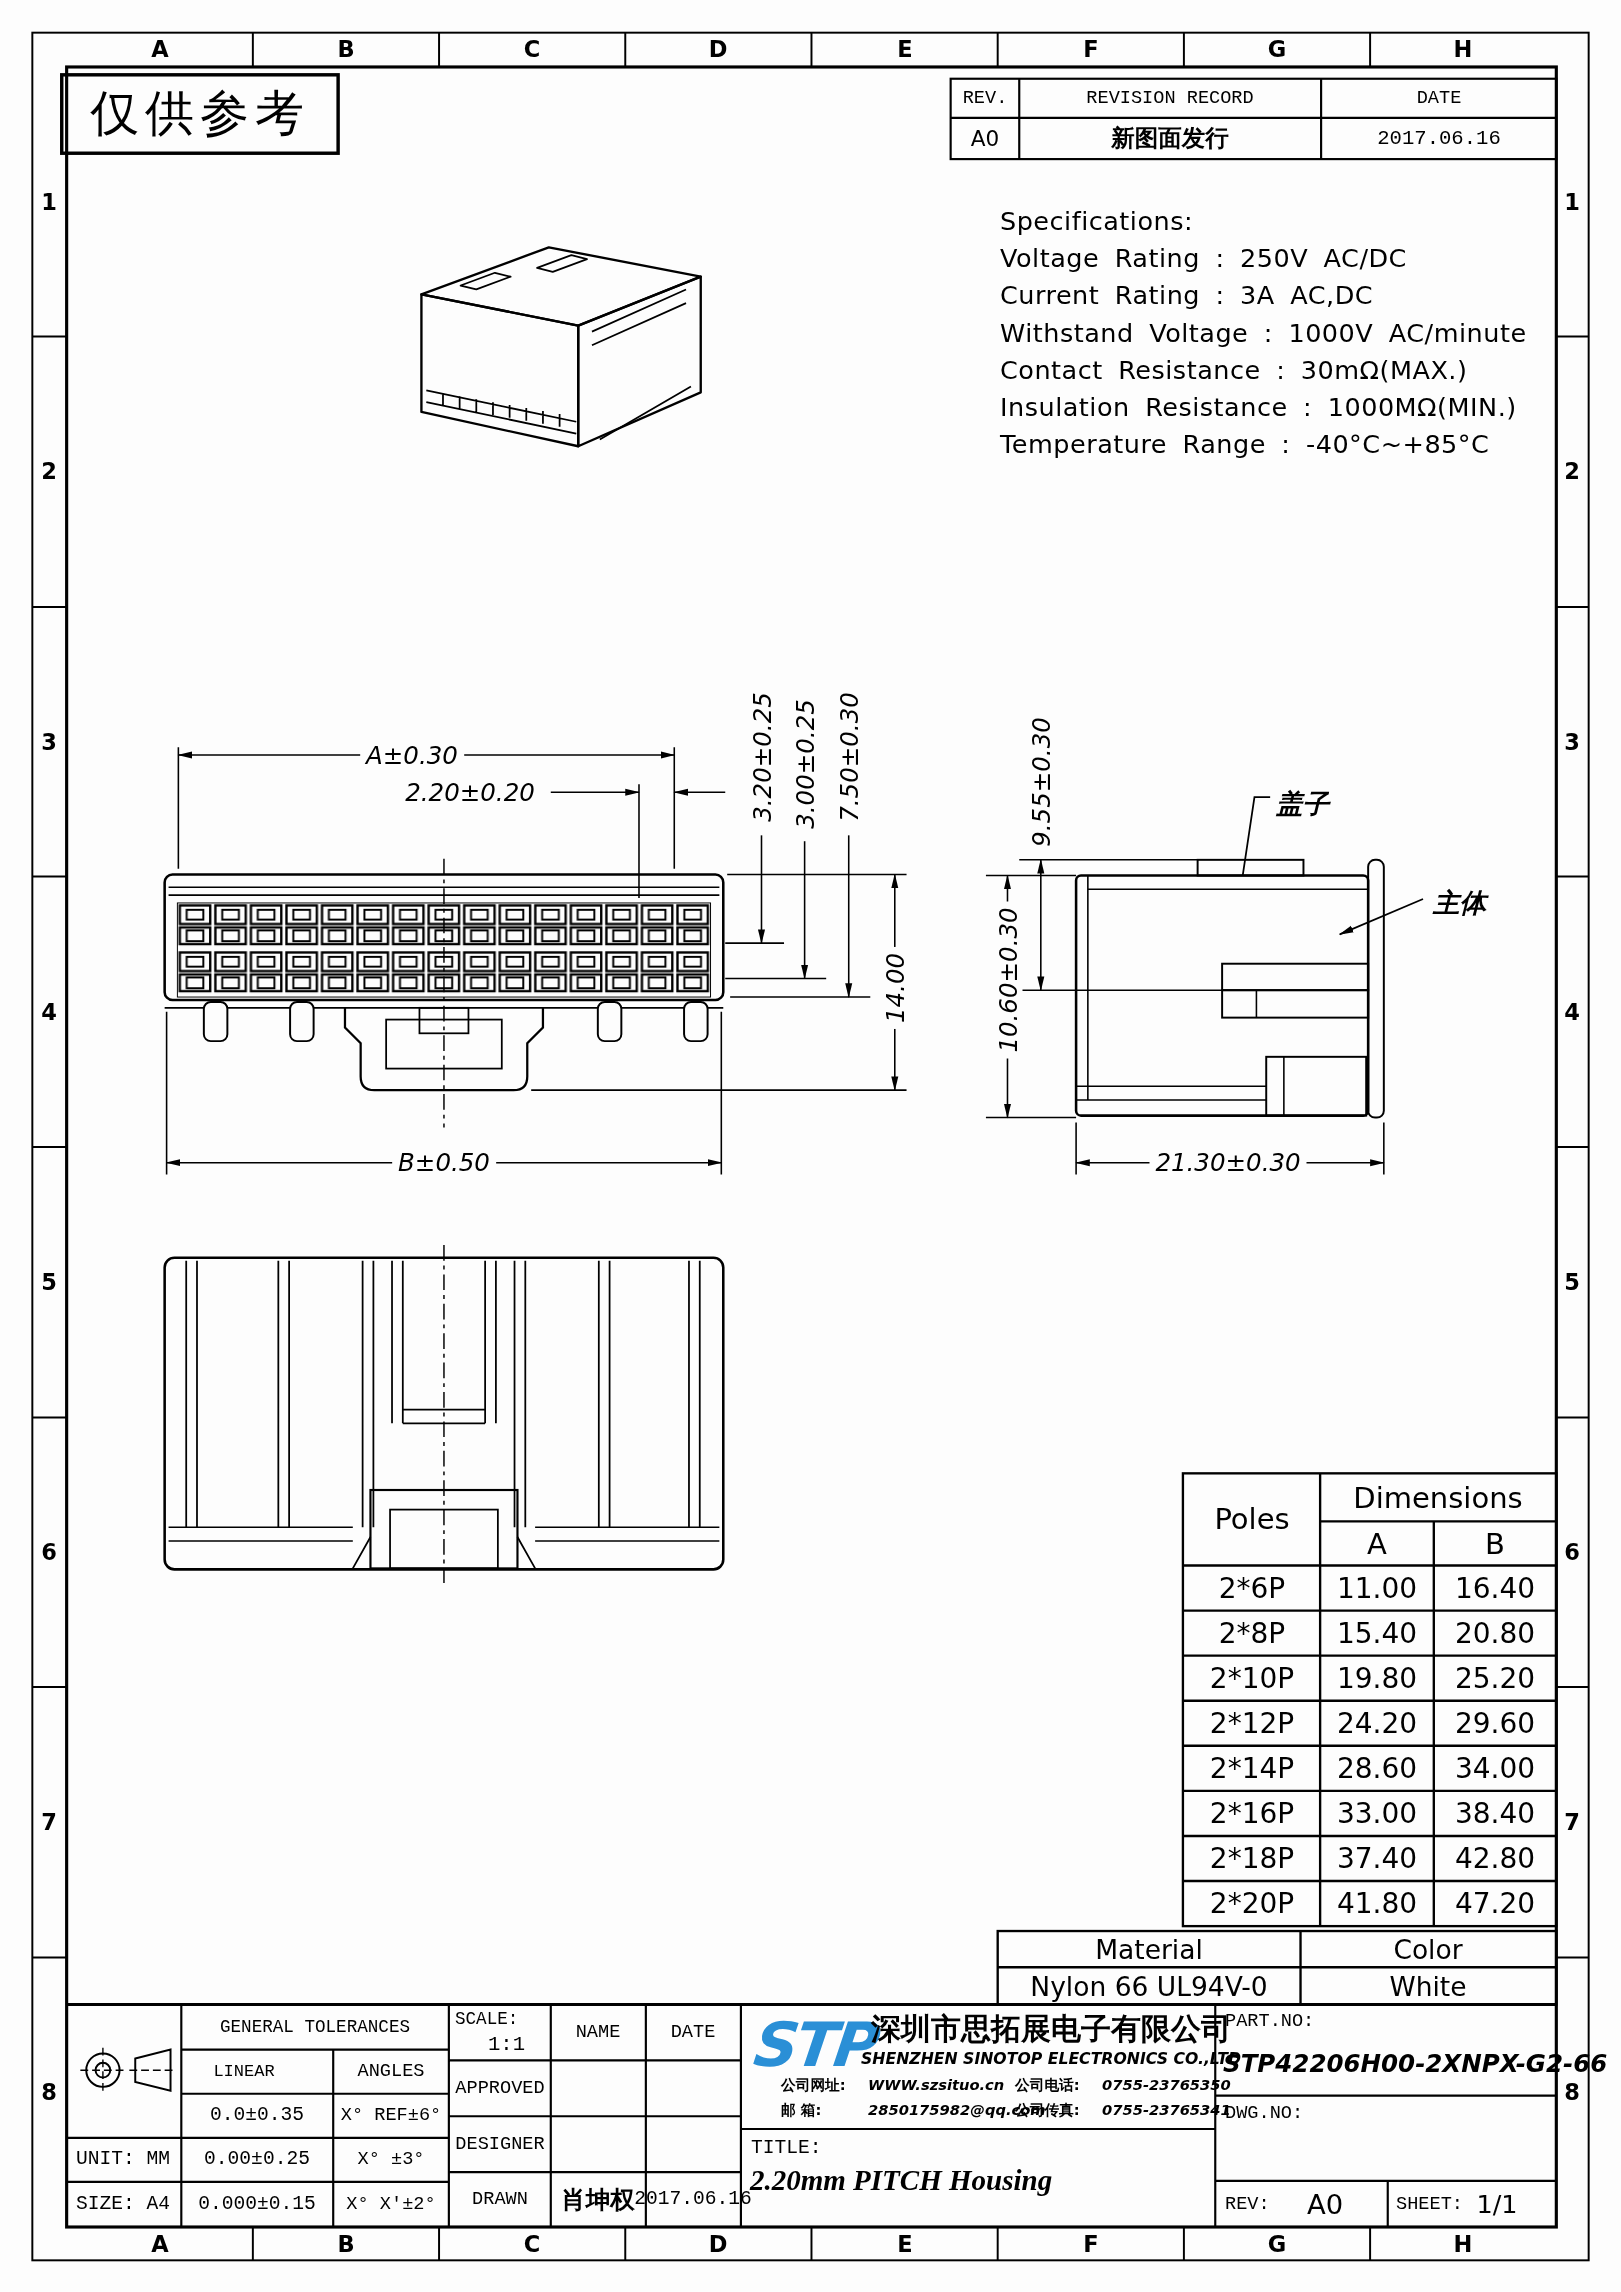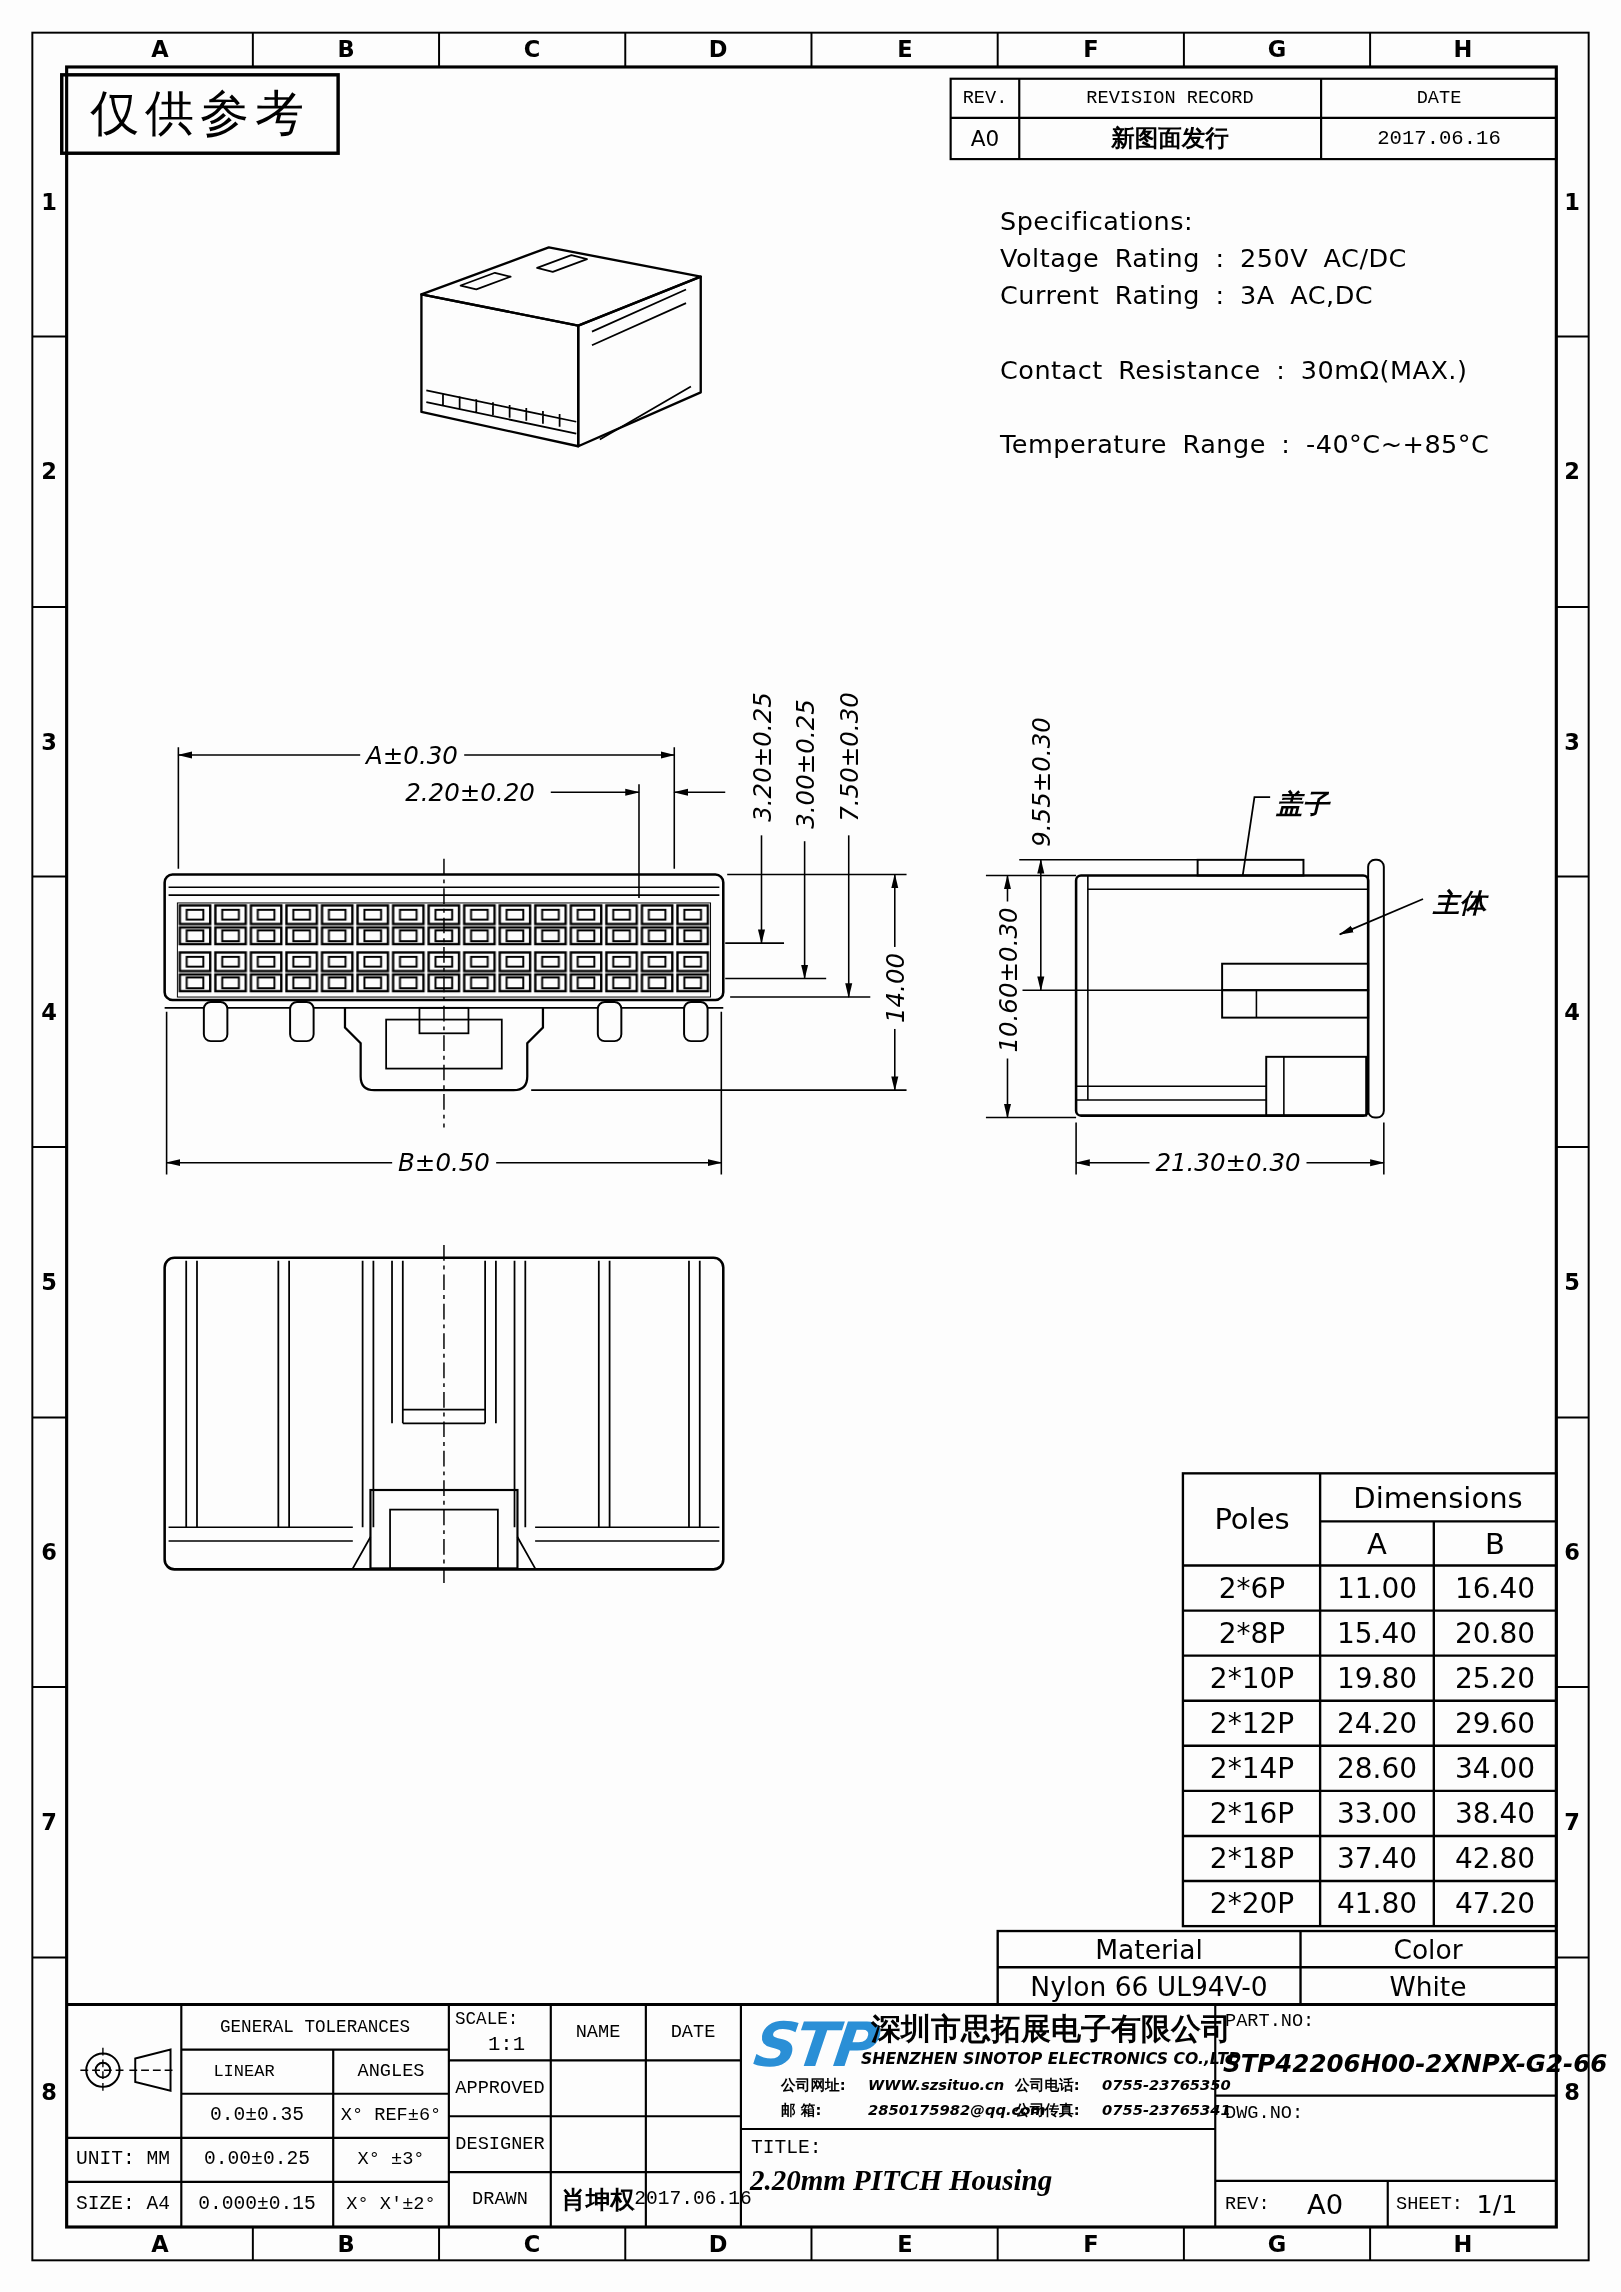--- a/index.html
+++ b/index.html
@@ -206,6 +206,7 @@
   <div class="t spec" style="left:1000px;top:206px">Specifications:</div>
   <div class="t spec" style="left:1000px;top:243px">Voltage Rating : 250V AC/DC</div>
   <div class="t spec" style="left:1000px;top:280px">Current Rating : 3A AC,DC</div>
+  <div class="t spec" style="left:1000px;top:318px">Withstand Voltage : 1000V AC/minute</div>
   <div class="t spec" style="left:1000px;top:355px">Contact Resistance : 30mΩ(MAX.)</div>
   <div class="t spec" style="left:1000px;top:429px">Temperature Range : -40°C~+85°C</div>
 

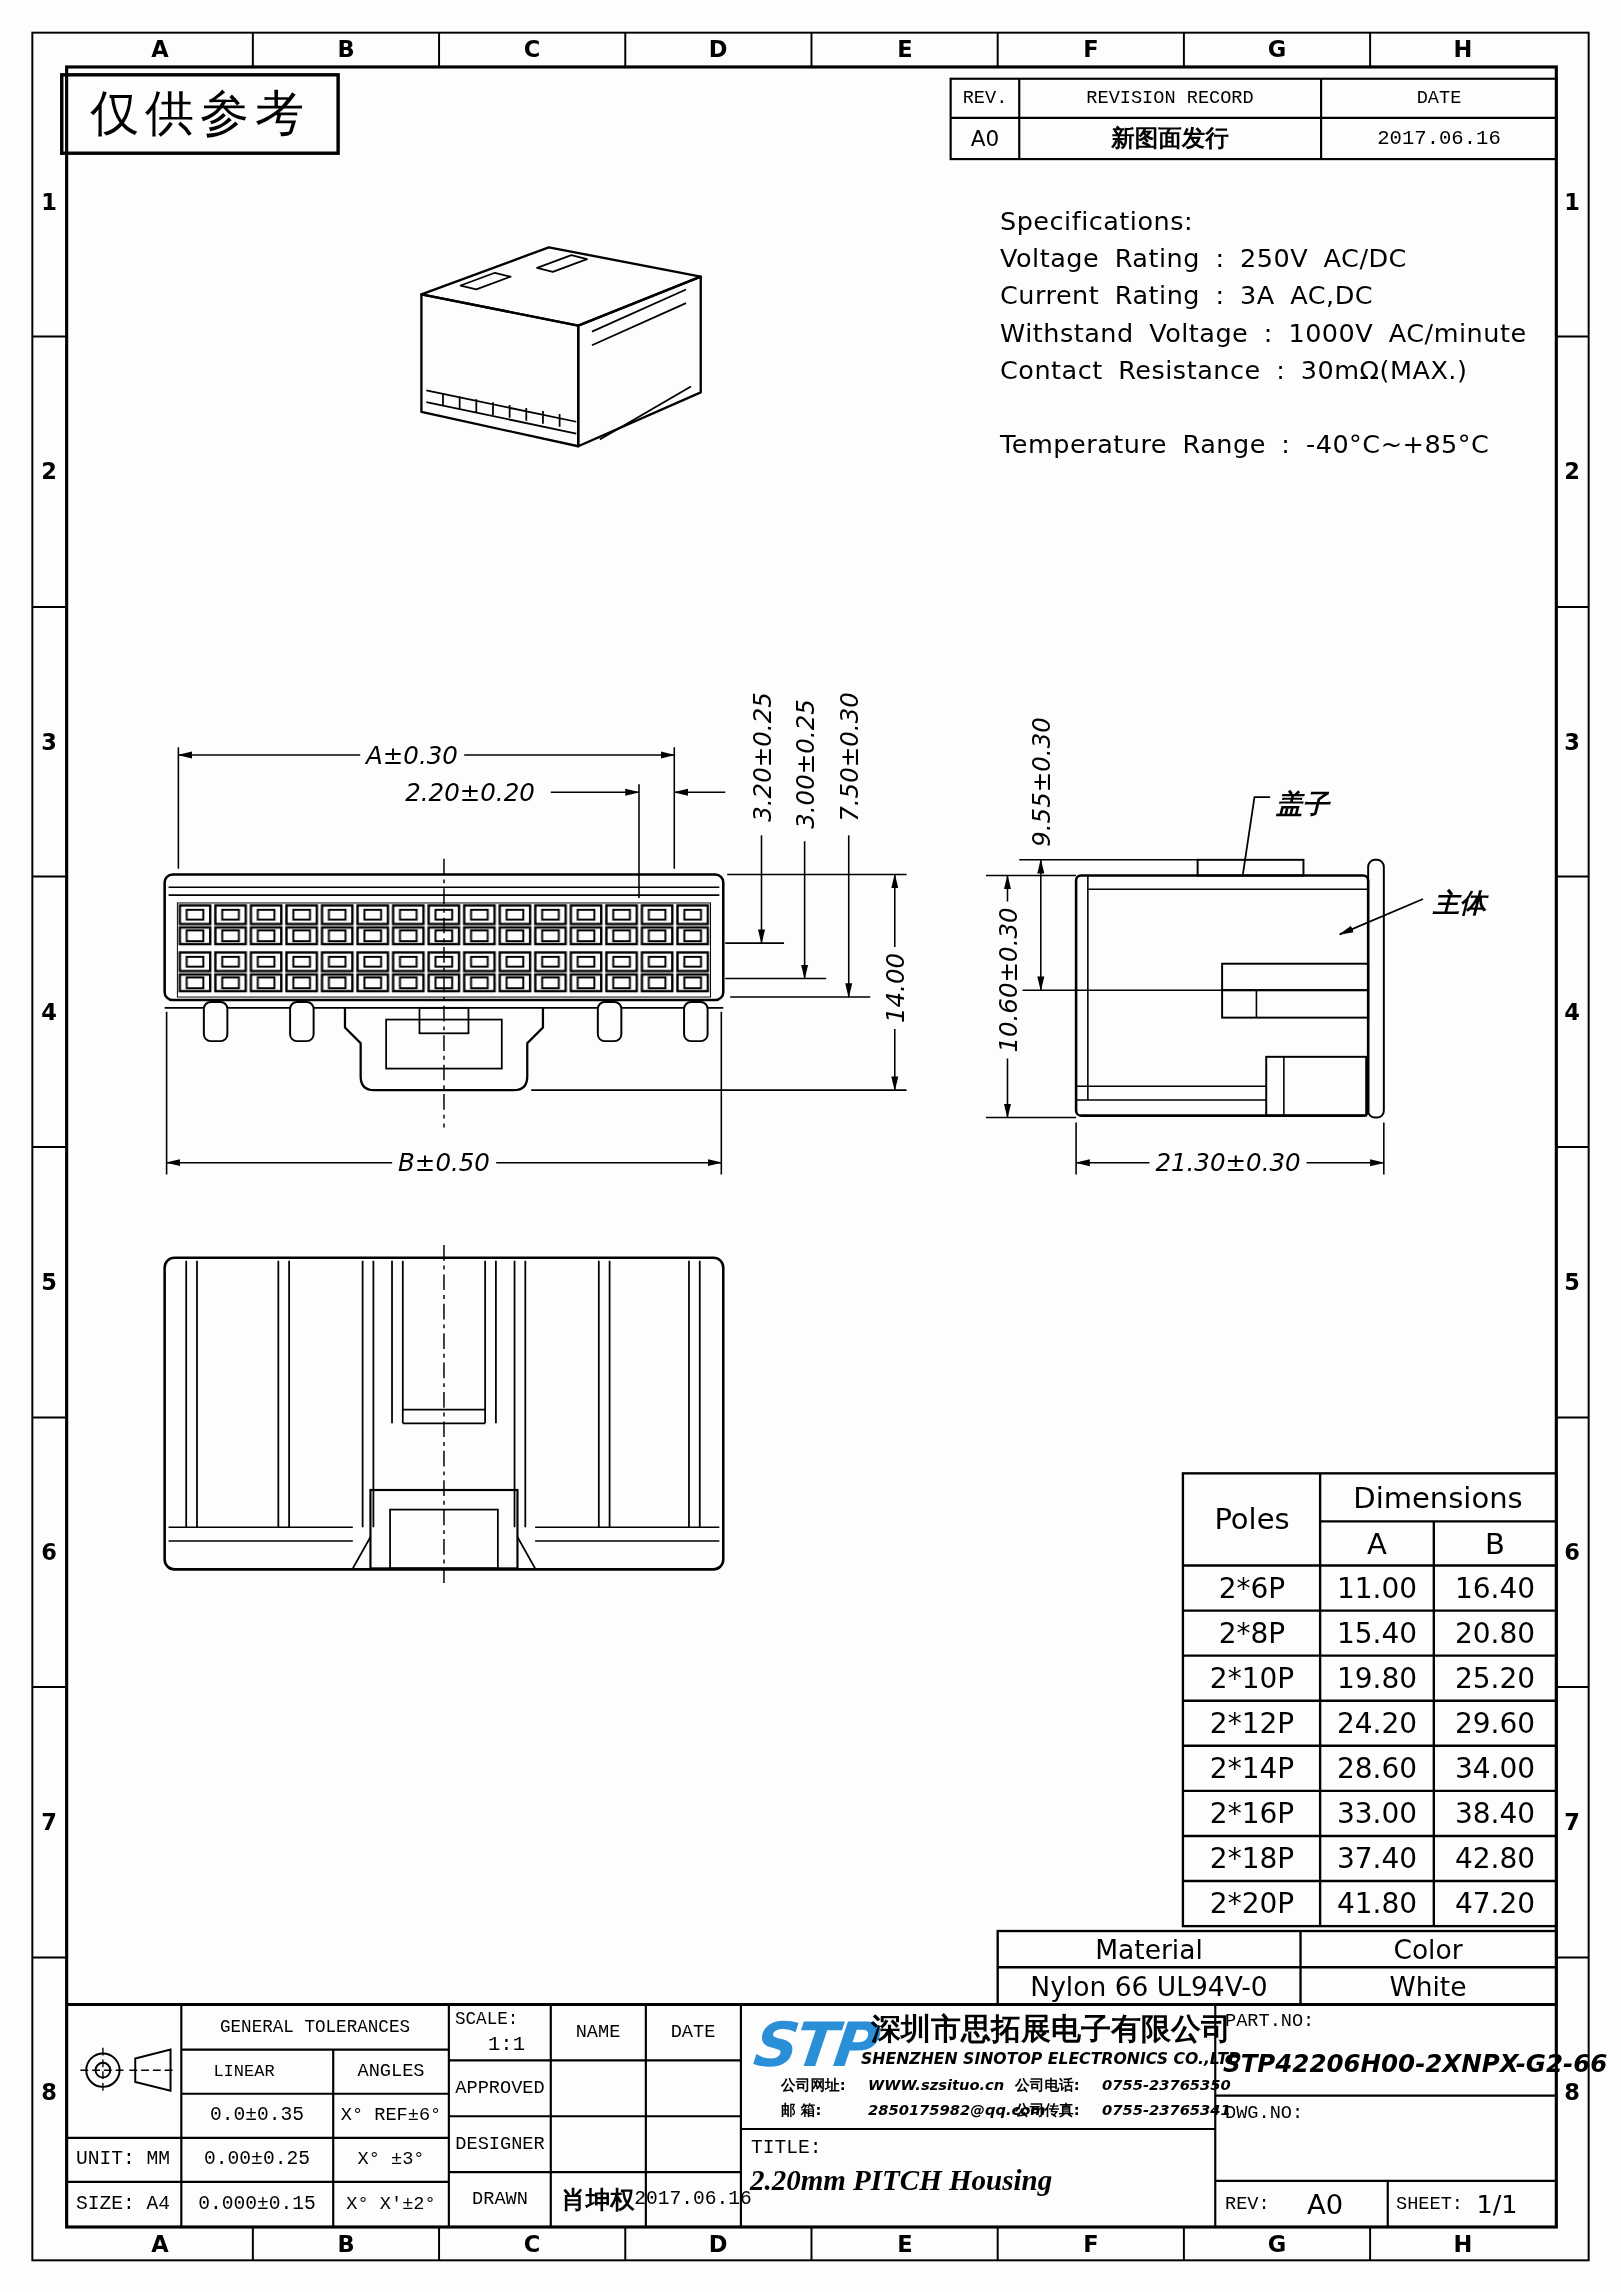--- a/index.html
+++ b/index.html
@@ -208,6 +208,7 @@
   <div class="t spec" style="left:1000px;top:280px">Current Rating : 3A AC,DC</div>
   <div class="t spec" style="left:1000px;top:318px">Withstand Voltage : 1000V AC/minute</div>
   <div class="t spec" style="left:1000px;top:355px">Contact Resistance : 30mΩ(MAX.)</div>
+  <div class="t spec" style="left:1000px;top:392px">Insulation Resistance : 1000MΩ(MIN.)</div>
   <div class="t spec" style="left:1000px;top:429px">Temperature Range : -40°C~+85°C</div>
 
   <span class="t ctr dim wbg" style="left:412px;top:755px">A±0.30</span>

